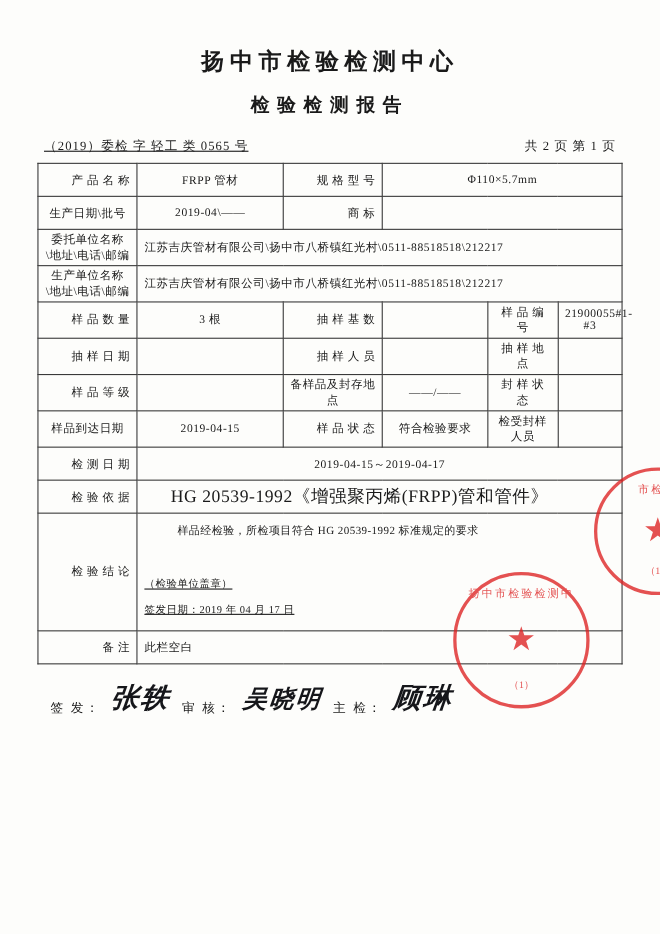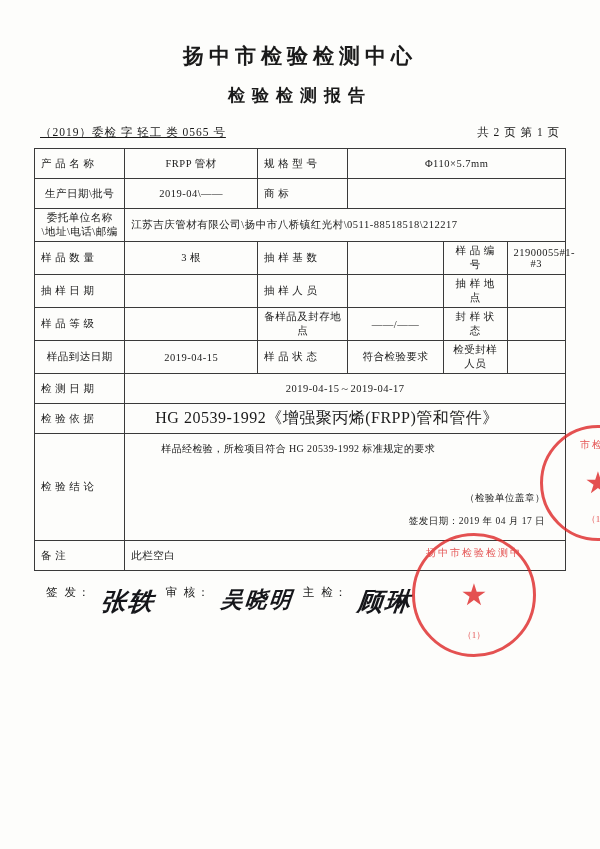--- a/index.html
+++ b/index.html
@@ -64,7 +64,7 @@
     letter-spacing: 0.5px;
   }
   td.lbl {
-    text-align: left;
+    text-align: right;
     letter-spacing: 2px;
   }
   td.lbl-tight {

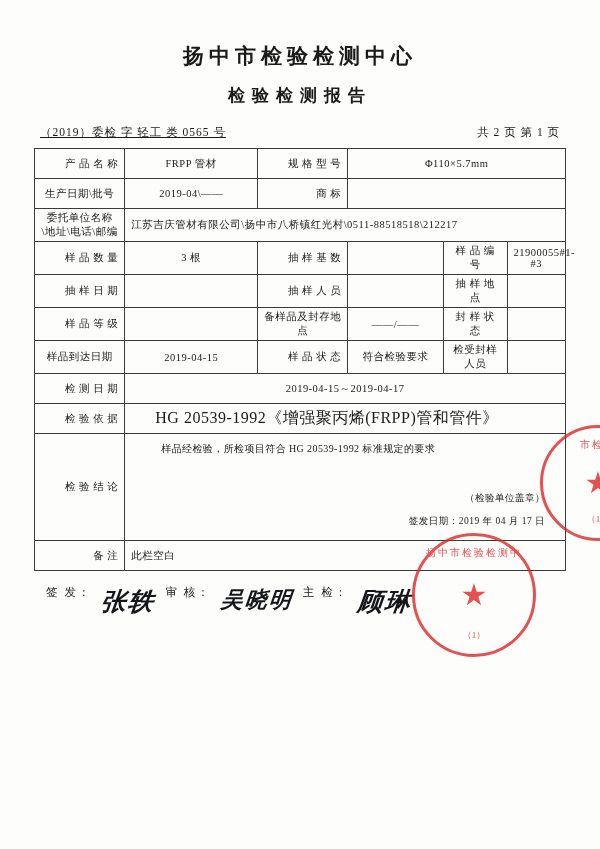--- a/index.html
+++ b/index.html
@@ -225,6 +225,10 @@
         <td class="val-left" colspan="5">江苏吉庆管材有限公司\扬中市八桥镇红光村\0511-88518518\212217</td>
       </tr>
 
+      <tr>
+        <td class="lbl-tight">生产单位名称\地址\电话\邮编</td>
+        <td class="val-left" colspan="5">江苏吉庆管材有限公司\扬中市八桥镇红光村\0511-88518518\212217</td>
+      </tr>
 
 
       <tr>

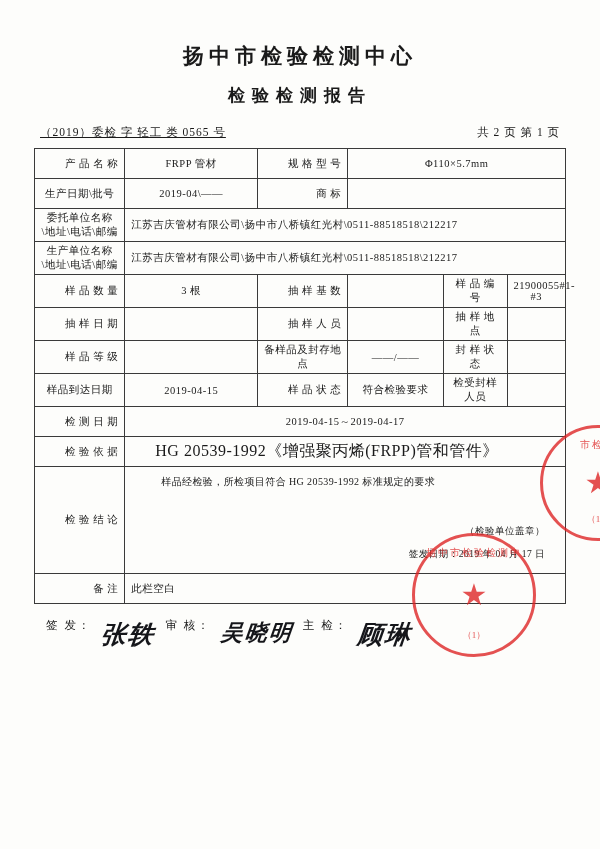--- a/index.html
+++ b/index.html
@@ -100,11 +100,11 @@
   }
   .seal-caption {
     display: block;
-    text-align: right;
     padding-right: 14px;
     font-size: 9.5px;
     letter-spacing: 0.5px;
     margin-bottom: 10px;
+    text-decoration: underline;
   }
   .basis {
     display: inline-block;

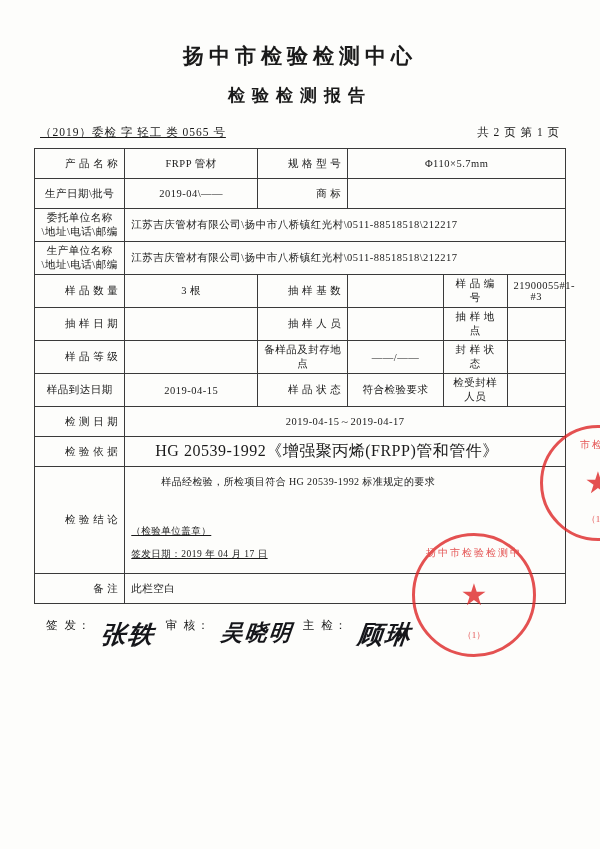--- a/index.html
+++ b/index.html
@@ -170,7 +170,7 @@
   }
   #seal-main {
     left: 412px;
-    top: 533px;
+    top: 520px;
     width: 118px;
     height: 118px;
   }

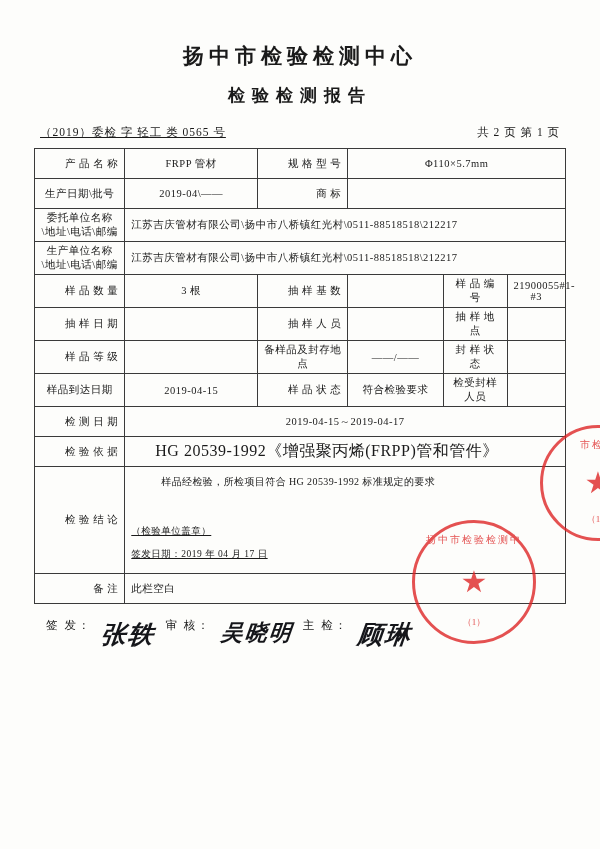--- a/index.html
+++ b/index.html
@@ -115,7 +115,7 @@
   
   .signatures {
     display: flex;
-    align-items: flex-start;
+    align-items: flex-end;
     margin-top: 14px;
     padding: 0 12px;
     font-size: 11.5px;

